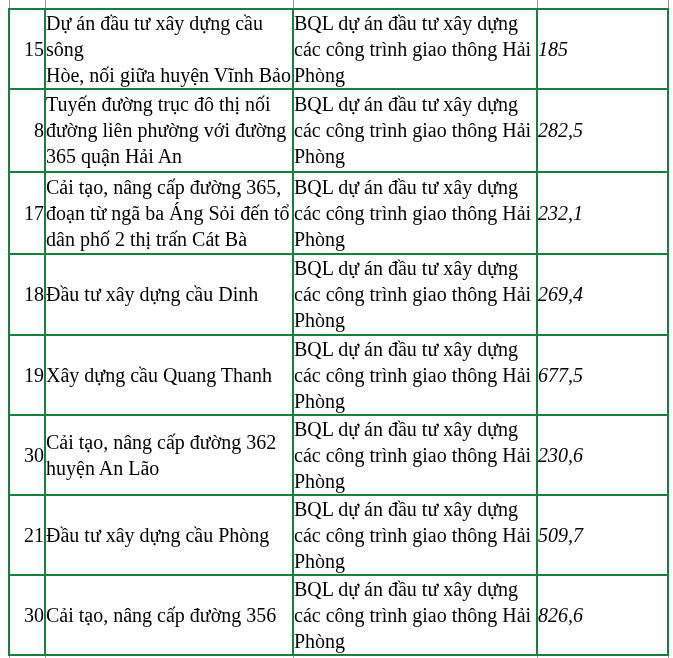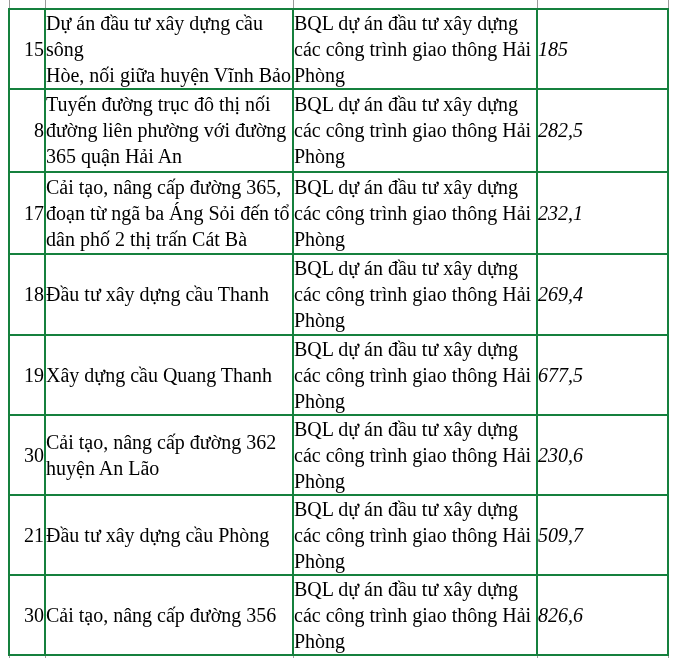--- a/index.html
+++ b/index.html
@@ -104,7 +104,7 @@
 
       <tr style="height:81px">
         <td class="col-no">18</td>
-        <td class="col-project">Đầu tư xây dựng cầu Thanh</td>
+        <td class="col-project">Đầu tư xây dựng cầu Dinh</td>
         <td class="col-org">BQL dự án đầu tư xây dựng
 các công trình giao thông Hải
 Phòng</td>

